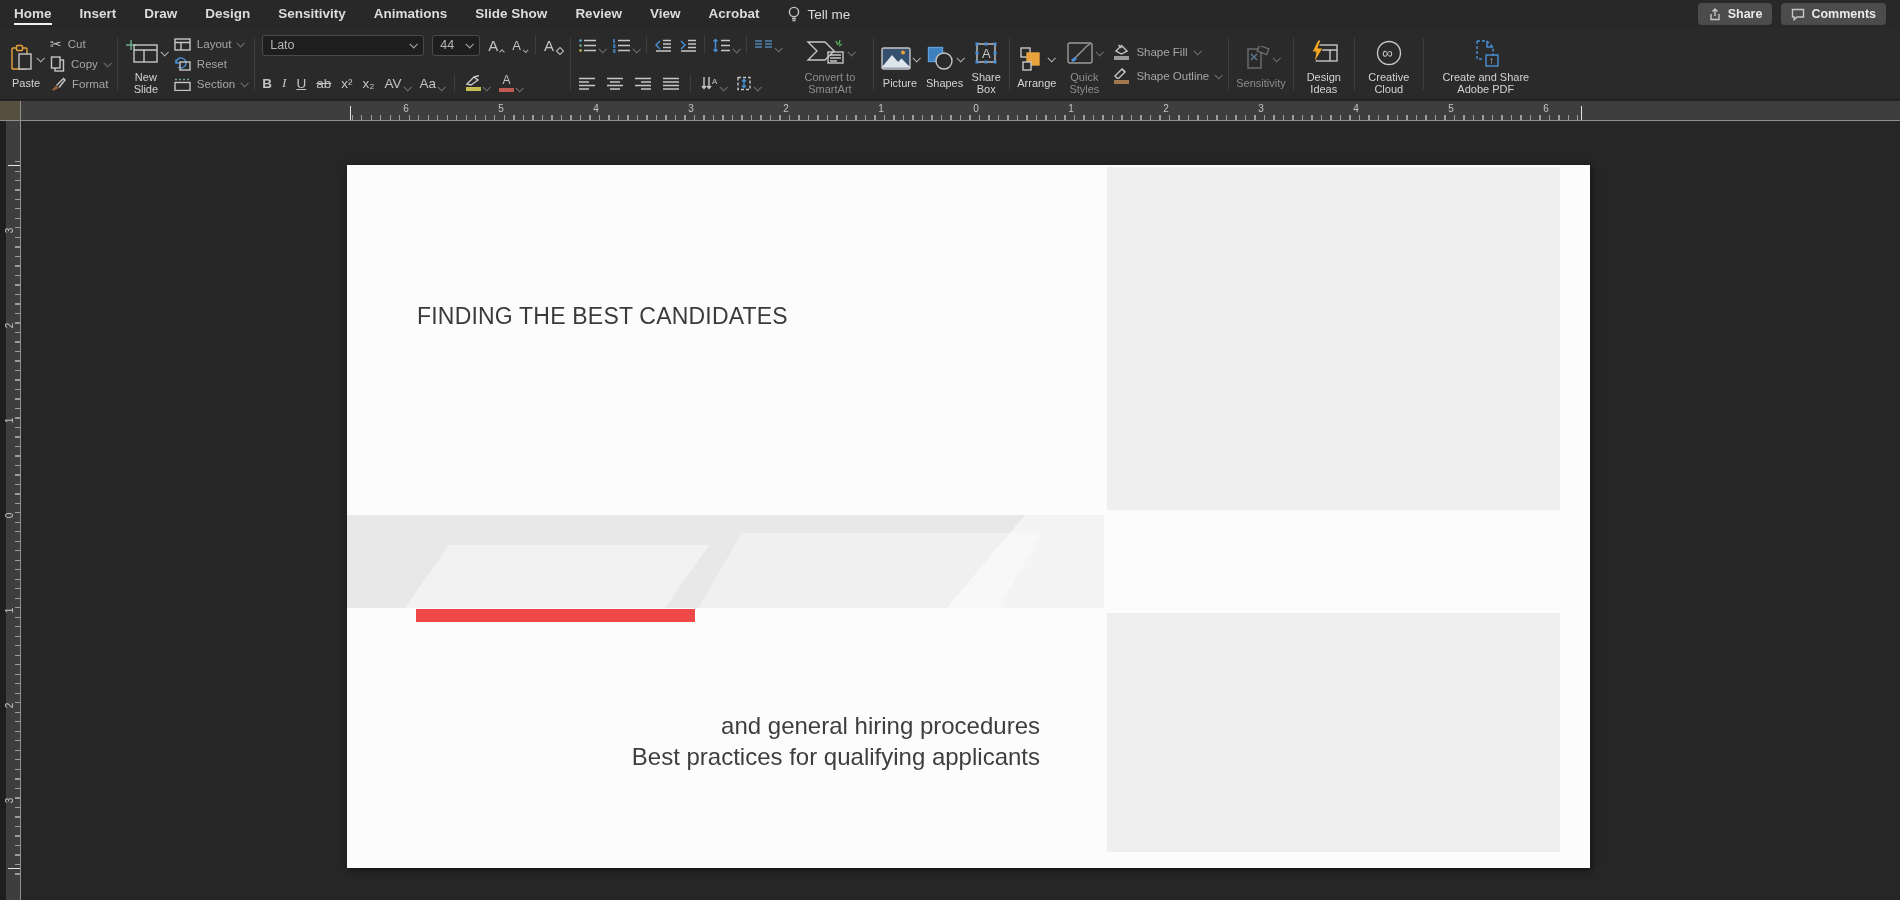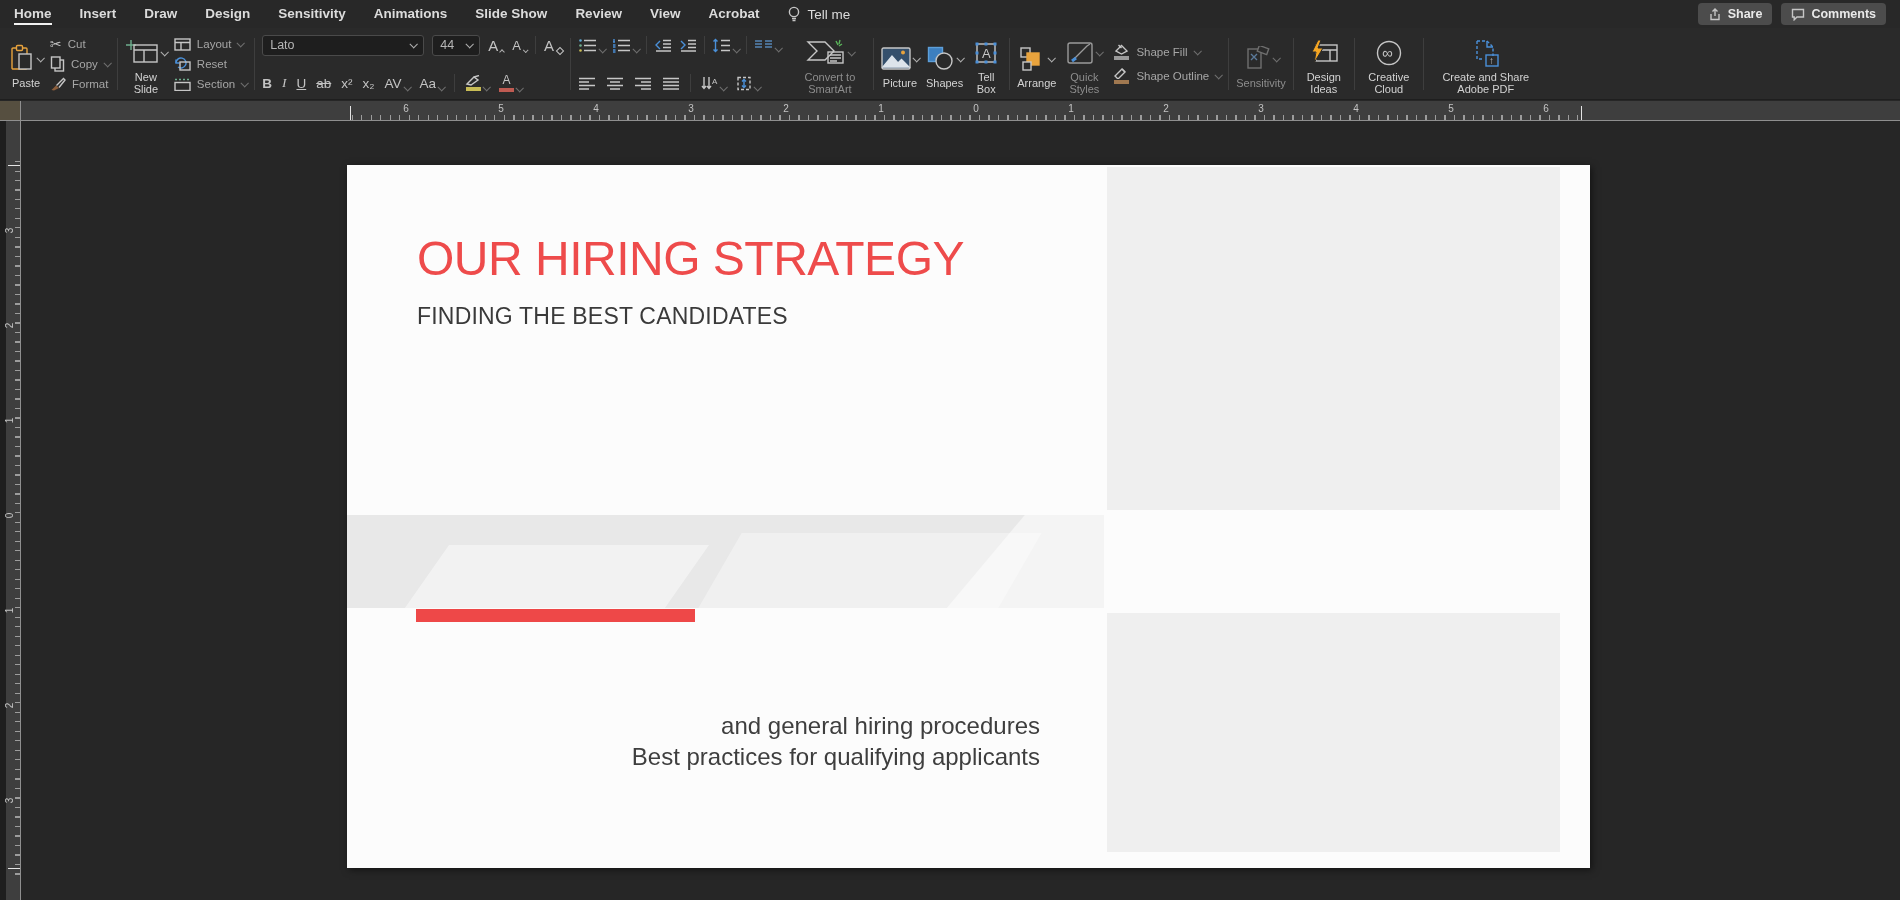--- a/index.html
+++ b/index.html
@@ -396,7 +396,7 @@
             </g>
           </svg>
         </span>
-        <span style="width:32px">Tell Box</span>
+        <span style="width:32px">Share Box</span>
       </div>
       <div class="gdiv" style="height:52px"></div>
       <div class="bigbtn">

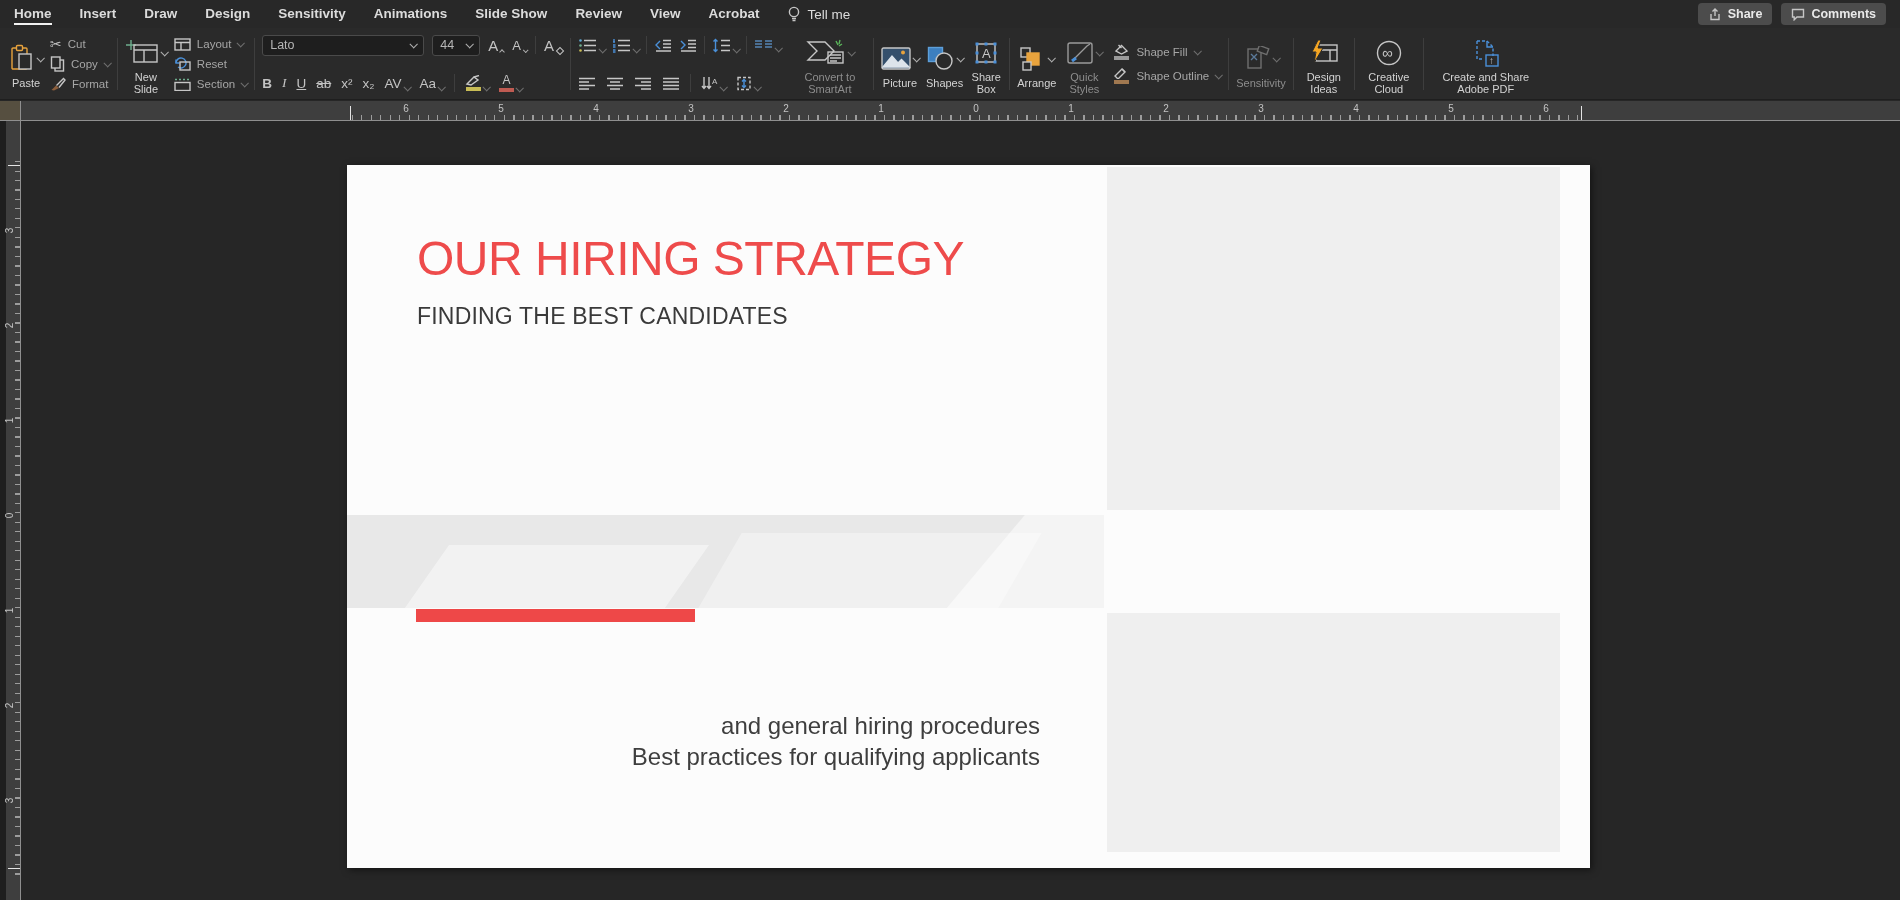--- a/index.html
+++ b/index.html
@@ -547,7 +547,6 @@
       </div>
       <div class="redbar"></div>
       <div class="ph-bottom-right"></div>
-      <div class="s-title">OUR HIRING STRATEGY</div>
       <div class="s-subtitle">FINDING THE BEST CANDIDATES</div>
       <div class="s-body">
         <div>and general hiring procedures</div>

